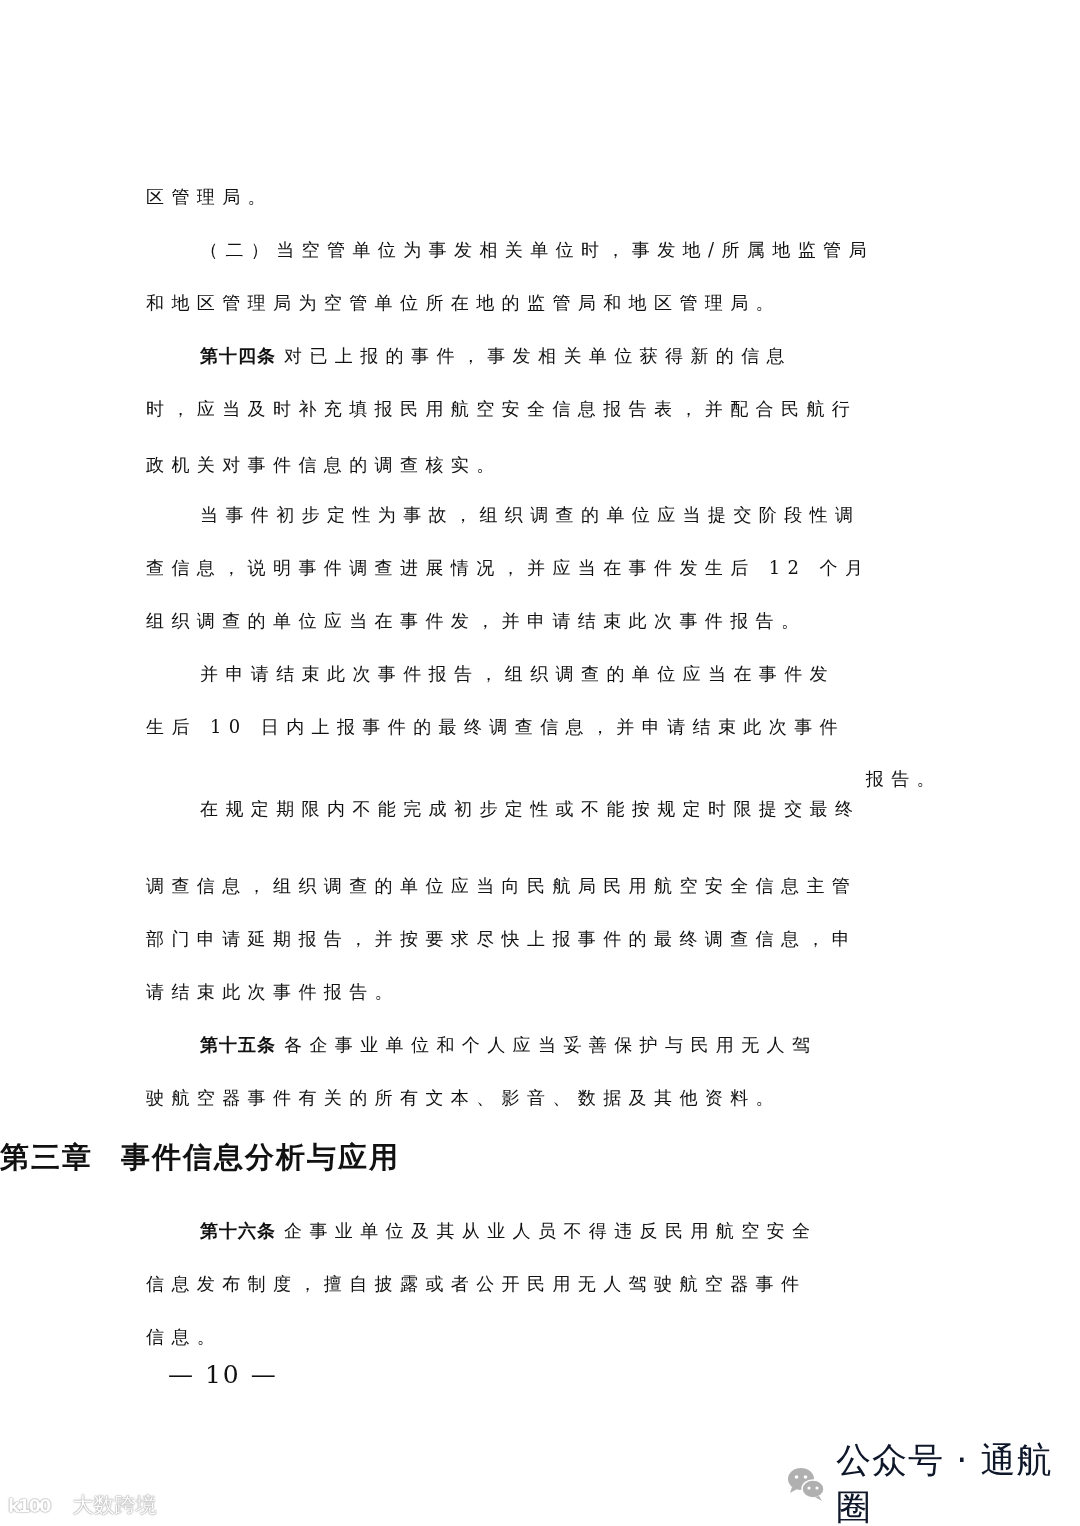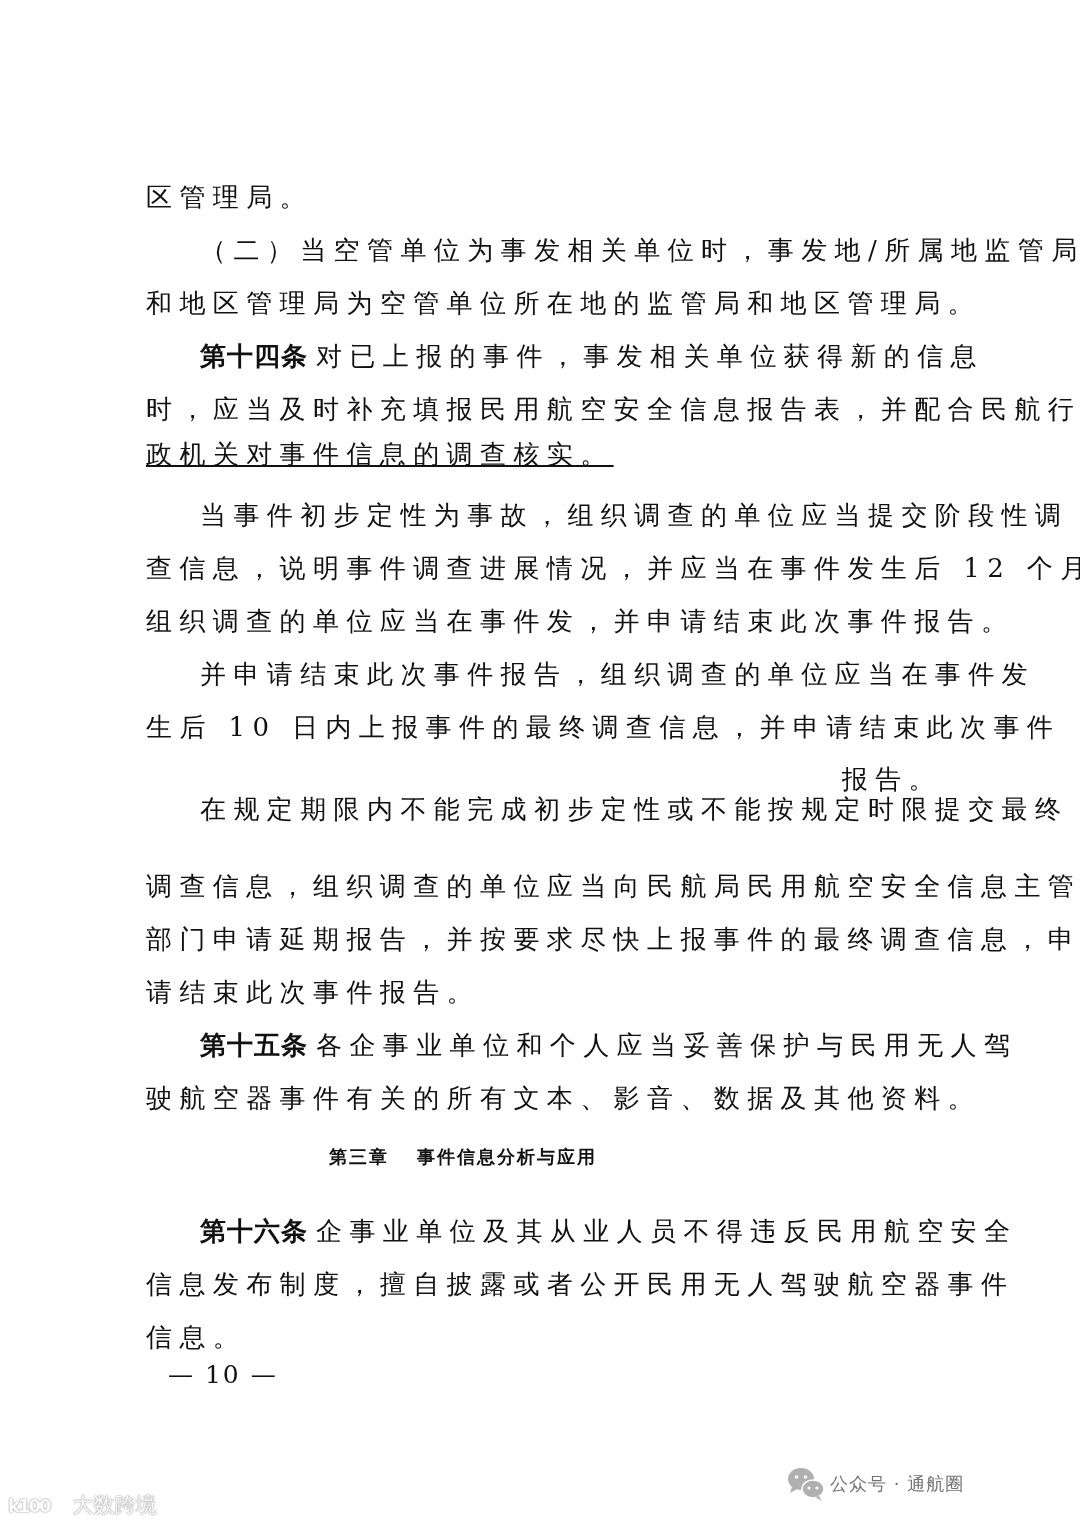--- a/index.html
+++ b/index.html
@@ -25,7 +25,7 @@
       position: absolute;
       left: 146px;
       width: 796px;
-      font-size: 26px;
+      font-size: 18px;
       line-height: 34px;
       white-space: nowrap;
       letter-spacing: 7.4px;

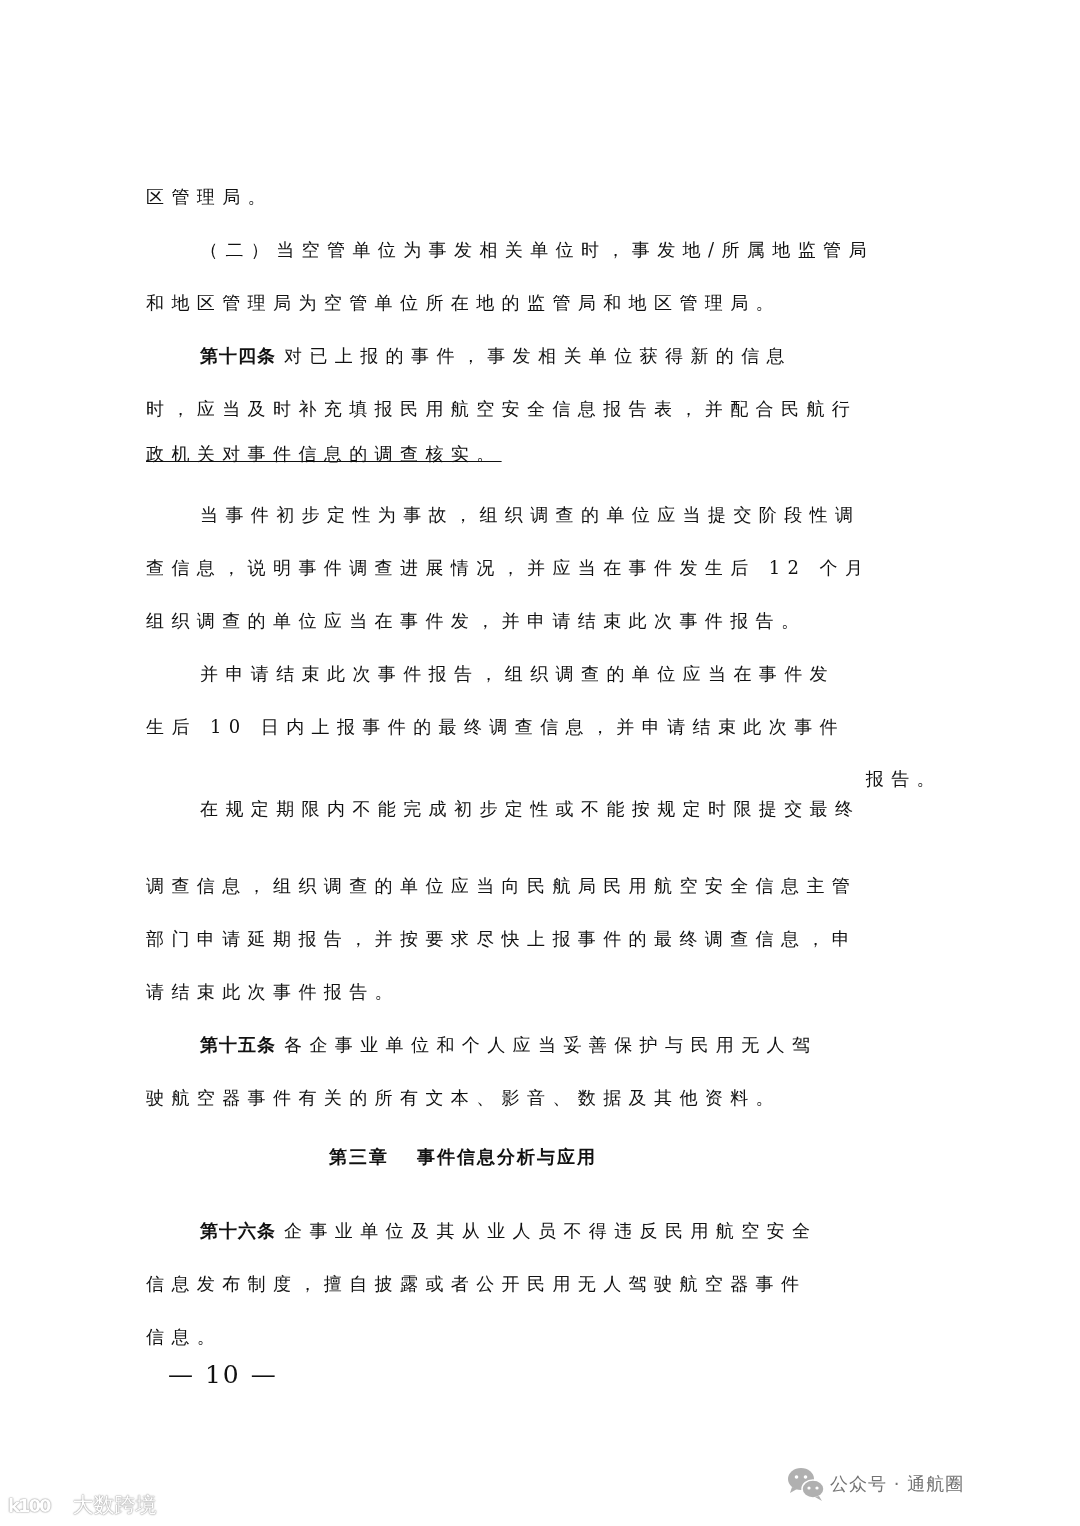--- a/index.html
+++ b/index.html
@@ -101,7 +101,7 @@
       <div class="line" style="top: 286px;"><span>和地区管理局为空管单位所在地的监管局和地区管理局。</span></div>
       <div class="line indent" style="top: 339px;"><span class="bold">第十四条</span><span>对已上报的事件，事发相关单位获得新的信息</span></div>
       <div class="line" style="top: 392px;"><span>时，应当及时补充填报民用航空安全信息报告表，并配合民航行</span></div>
-      <div class="line" style="top: 437px; text-decoration: underline;"><span>政机关对事件信息的调查核实。</span></div>
+      <div class="line" style="top: 448px;"><span>政机关对事件信息的调查核实。</span></div>
       <div class="line indent" style="top: 498px;"><span>当事件初步定性为事故，组织调查的单位应当提交阶段性调</span></div>
       <div class="line" style="top: 551px;"><span>查信息，说明事件调查进展情况，并应当在事件发生后 12 个月</span></div>
       <div class="line" style="top: 604px;"><span>组织调查的单位应当在事件发，并申请结束此次事件报告。</span></div>

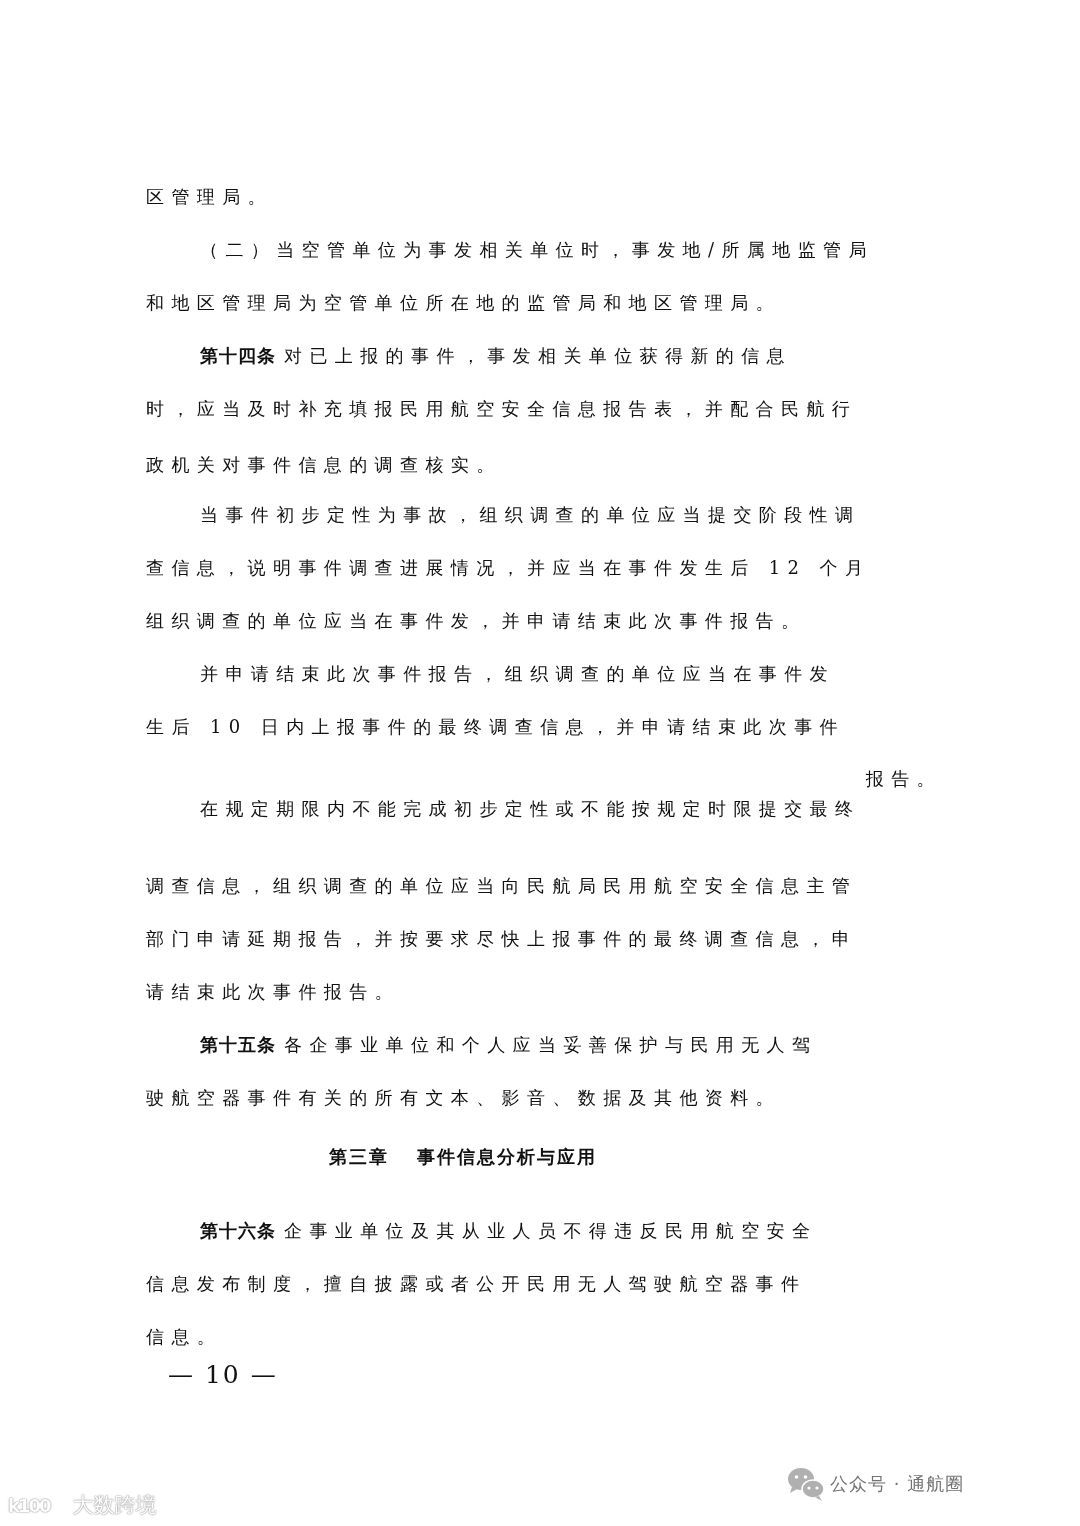--- a/index.html
+++ b/index.html
@@ -41,10 +41,10 @@
       position: absolute;
       left: 0;
       width: 926px;
-      text-align: center;
+      text-align: left;
       font-family: "DejaVu Sans", "Liberation Sans", sans-serif;
       font-weight: bold;
-      font-size: 18px;
+      font-size: 29px;
       line-height: 34px;
       letter-spacing: 2px;
     }

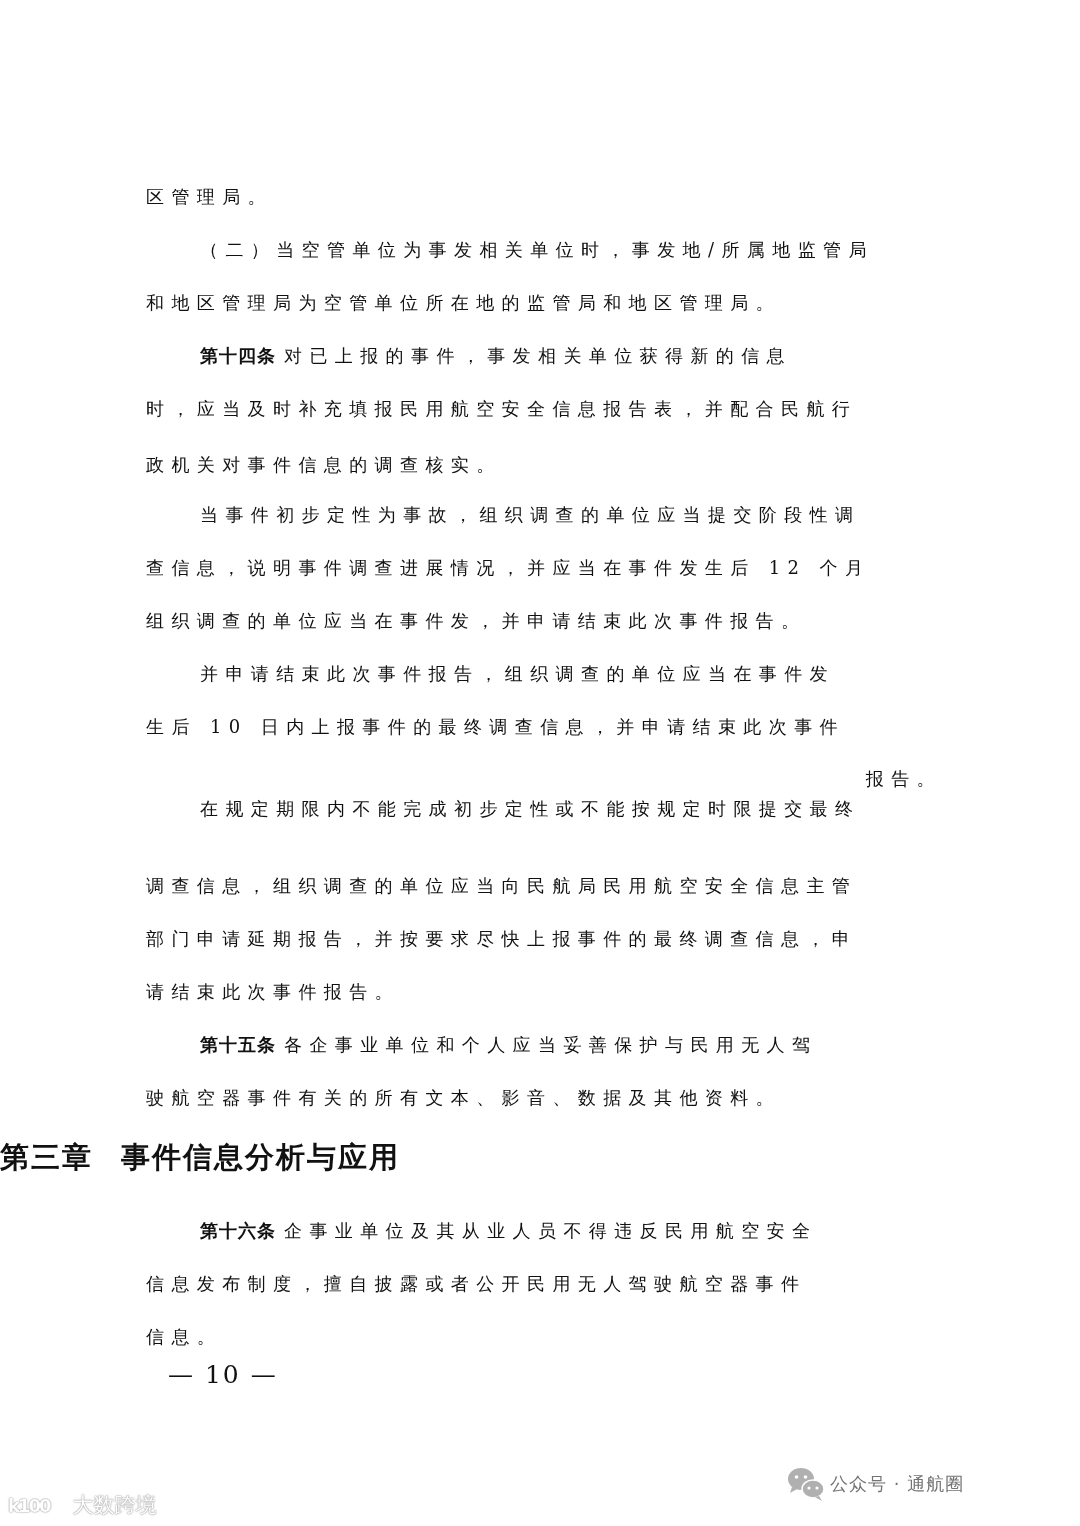--- a/index.html
+++ b/index.html
@@ -83,10 +83,10 @@
       height: 44px;
       display: flex;
       align-items: center;
-      gap: 4px;
-      color: #737373;
+      gap: 10px;
+      color: #0f172a;
       font-family: "DejaVu Sans", "Liberation Sans", sans-serif;
-      font-size: 18px;
+      font-size: 35px;
       letter-spacing: 1px;
     }
     .wechat-icon { width: 40px; height: 36px; display: inline-block; }

